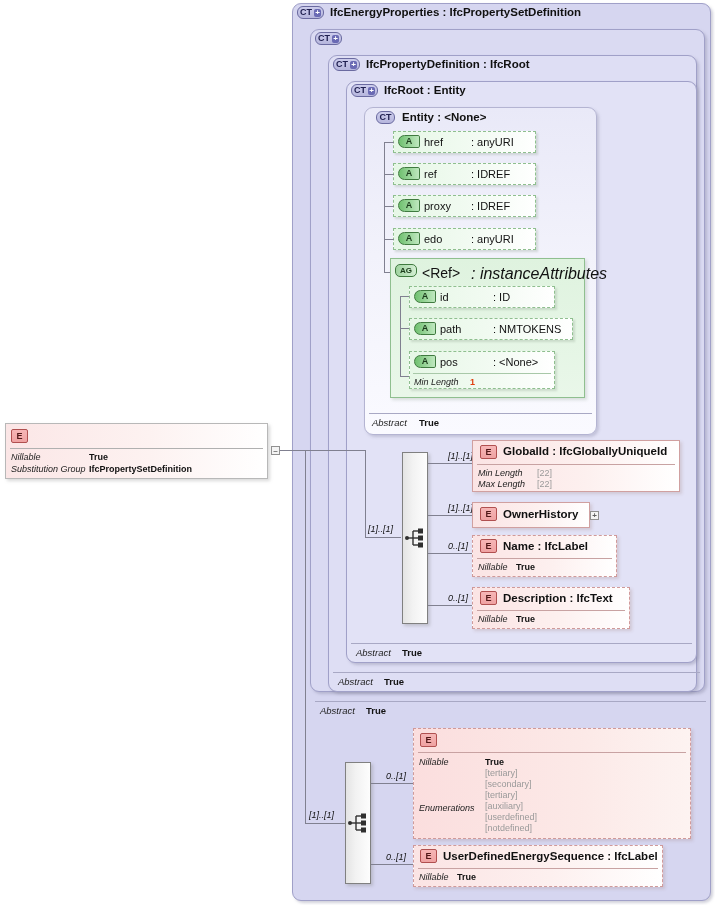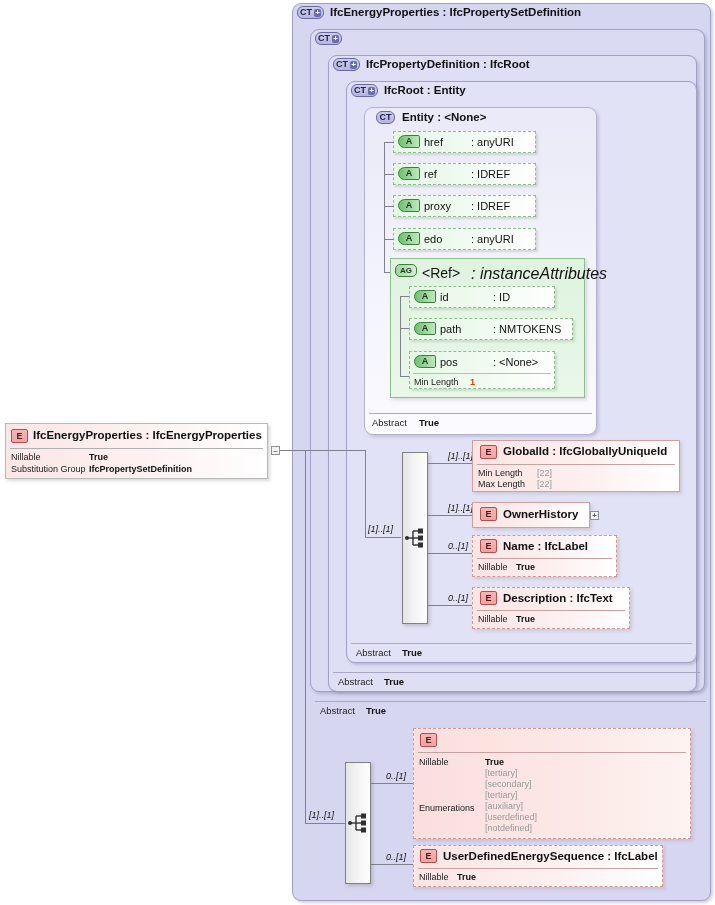--- a/index.html
+++ b/index.html
@@ -119,7 +119,7 @@
   }
   .el-title{position:absolute;font-size:11.5px;font-weight:bold;color:#101010;white-space:nowrap;}
   .el-sep{position:absolute;height:1px;background:#c8a2a2;}
-  .prop-key{position:absolute;font-size:9px;color:#222;white-space:nowrap;text-align:right;}
+  .prop-key{position:absolute;font-size:9px;font-style:italic;color:#222;white-space:nowrap;text-align:right;}
   .prop-val{position:absolute;font-size:9px;font-weight:bold;color:#111;white-space:nowrap;}
   .prop-val.dim{font-weight:normal;color:#9a9a9a;}
   .prop-val.red{color:#e04010;font-weight:bold;}

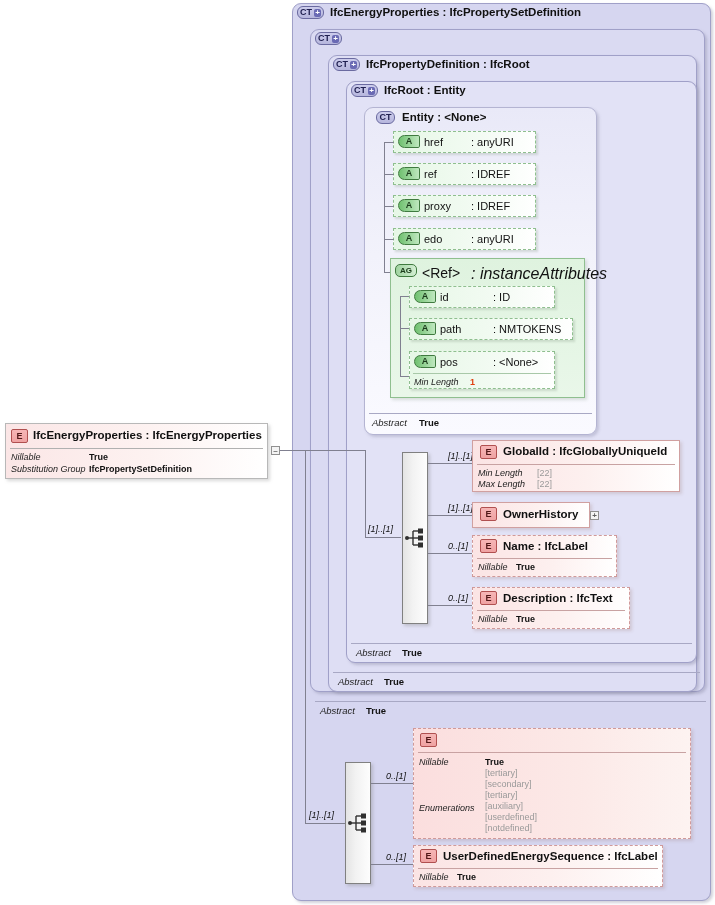--- a/index.html
+++ b/index.html
@@ -278,7 +278,6 @@
   <div class="badge badge-e" style="left:11px;top:429px;">
       <span>E</span>
     </div>
-  <div class="el-title" style="left:33px;top:429px;">IfcEnergyProperties : IfcEnergyProperties</div>
   <div class="el-sep" style="left:10px;top:448px;width:253px;background:#b0b0b0;"></div>
   <div class="prop-key" style="left:11px;top:452px;">Nillable</div>
   <div class="prop-val" style="left:89px;top:452px;">True</div>

